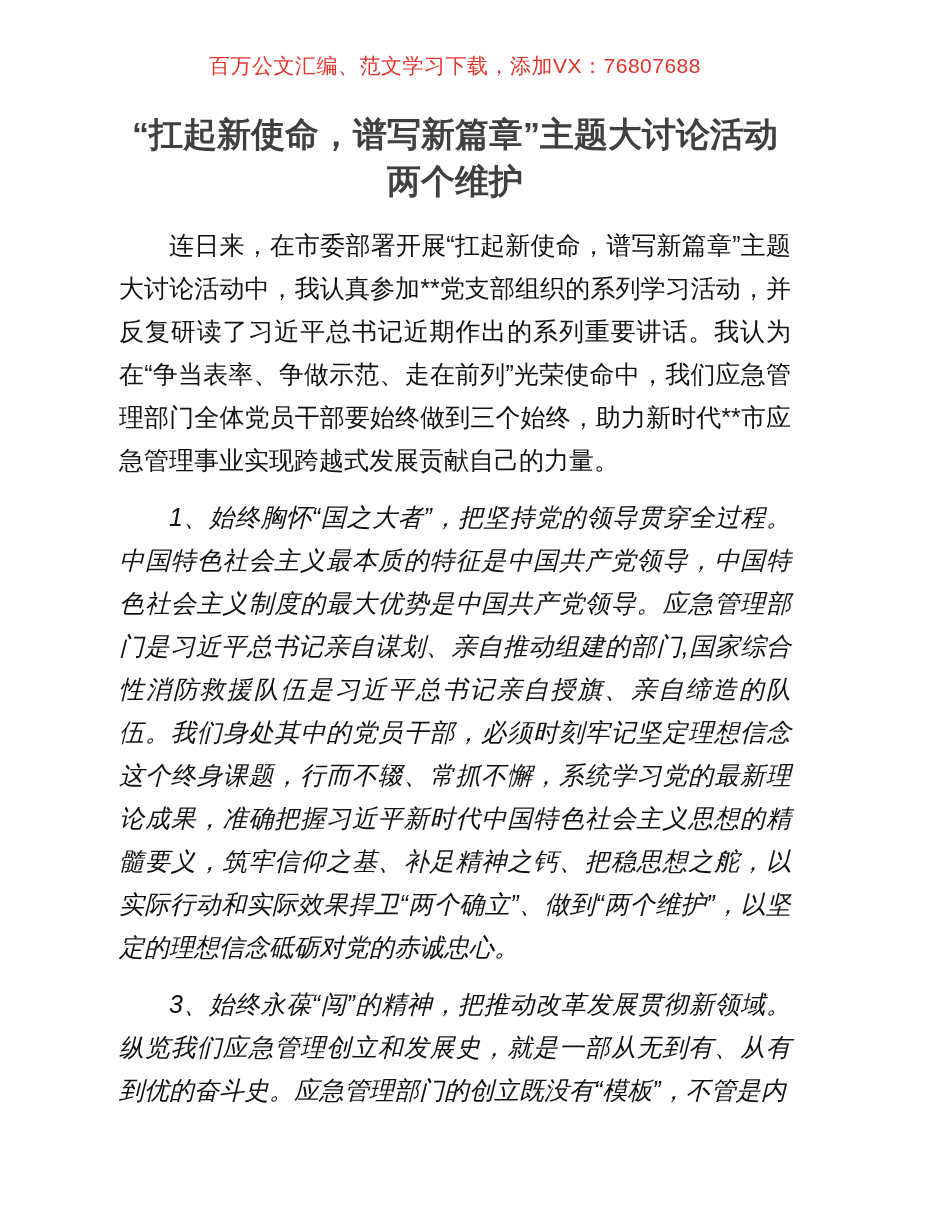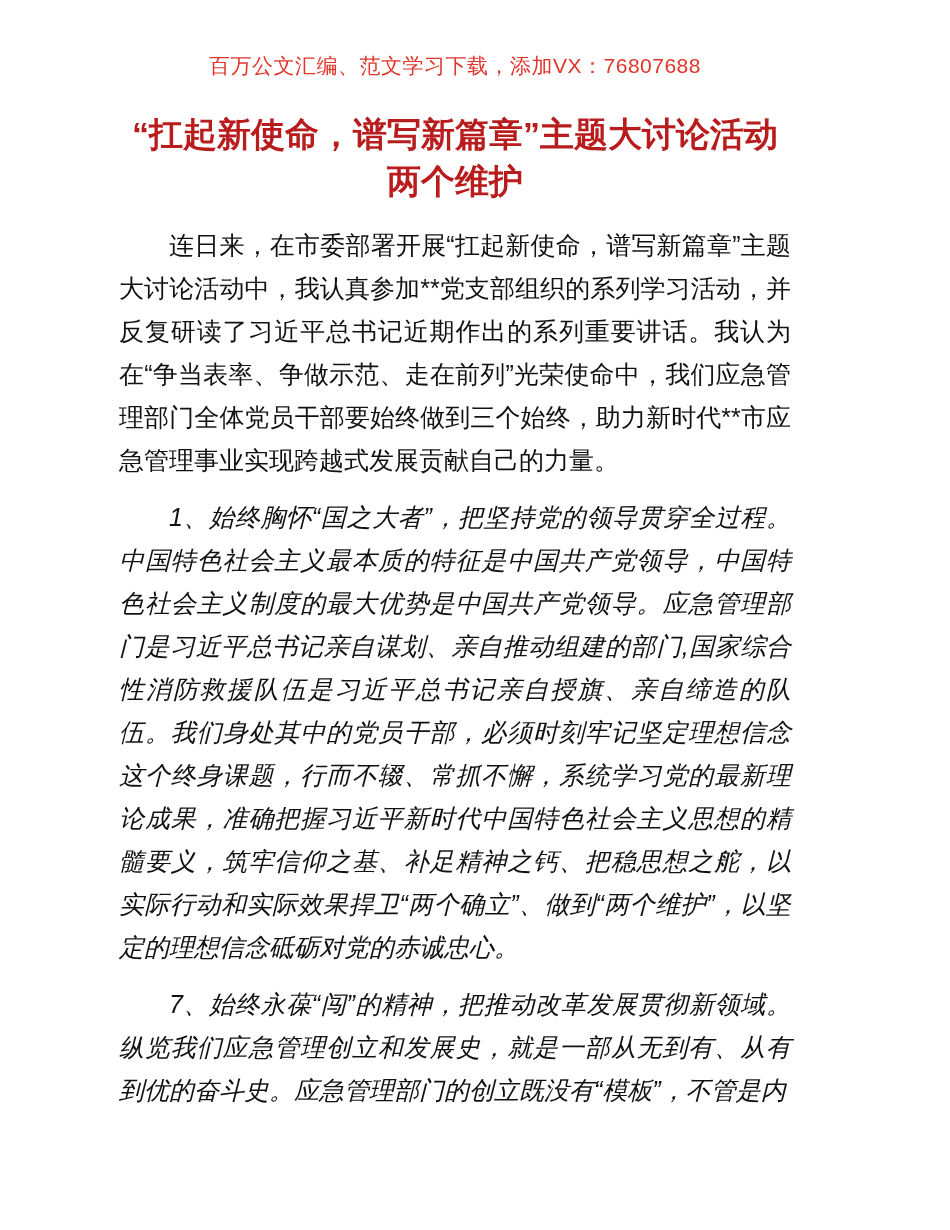--- a/index.html
+++ b/index.html
@@ -34,7 +34,7 @@
     font-size: 34px;
     line-height: 47px;
     font-weight: bold;
-    color: #b91c1c;
+    color: #404040;
   }
   .doc-title .title-line {
     display: block;

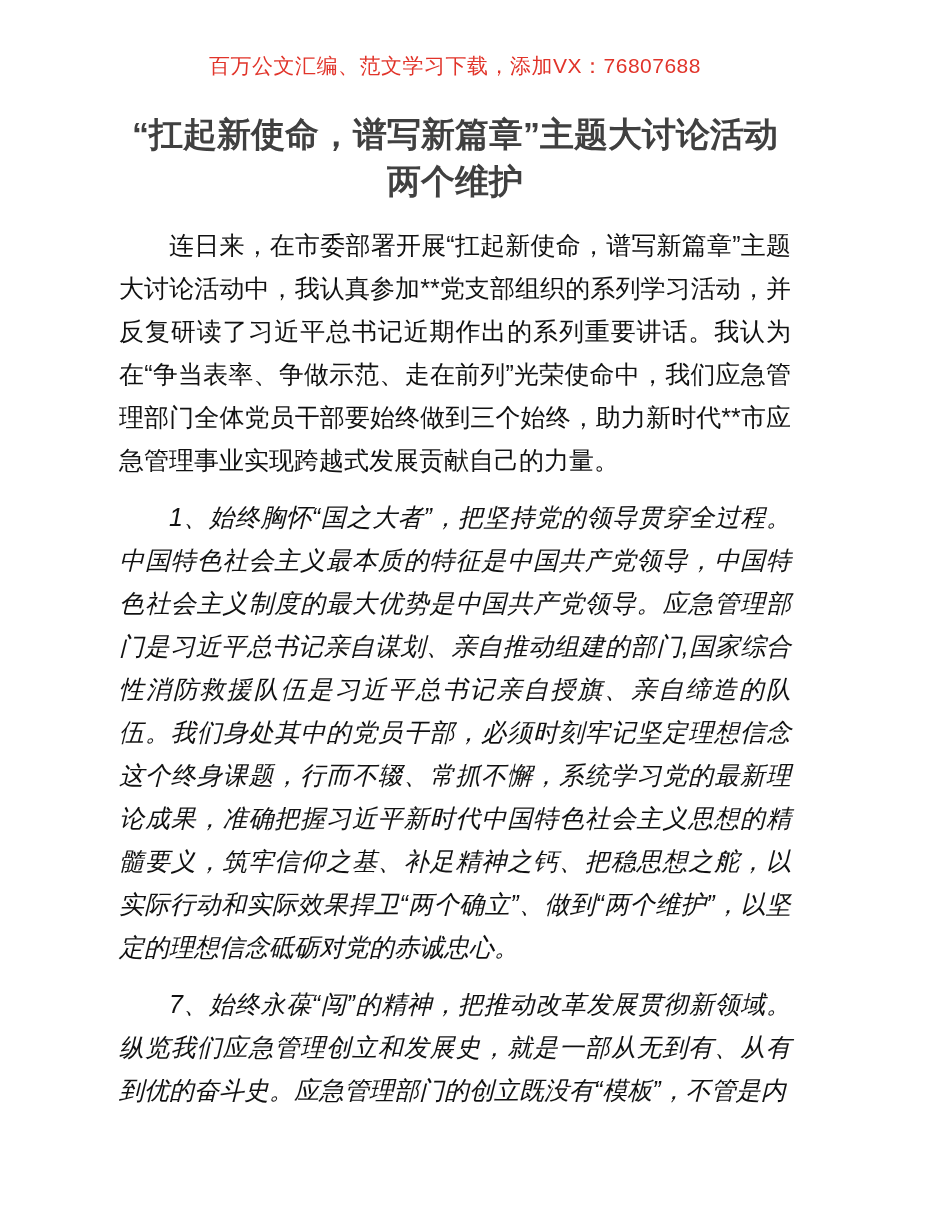--- a/index.html
+++ b/index.html
@@ -72,7 +72,7 @@
   <div class="content" style="color: rgb(17, 17, 17);">
     <p>连日来，在市委部署开展“扛起新使命，谱写新篇章”主题大讨论活动中，我认真参加**党支部组织的系列学习活动，并反复研读了习近平总书记近期作出的系列重要讲话。我认为在“争当表率、争做示范、走在前列”光荣使命中，我们应急管理部门全体党员干部要始终做到三个始终，助力新时代**市应急管理事业实现跨越式发展贡献自己的力量。</p>
     <p>1、始终胸怀“国之大者”，把坚持党的领导贯穿全过程。中国特色社会主义最本质的特征是中国共产党领导，中国特色社会主义制度的最大优势是中国共产党领导。应急管理部门是习近平总书记亲自谋划、亲自推动组建的部门,国家综合性消防救援队伍是习近平总书记亲自授旗、亲自缔造的队伍。我们身处其中的党员干部，必须时刻牢记坚定理想信念这个终身课题，行而不辍、常抓不懈，系统学习党的最新理论成果，准确把握习近平新时代中国特色社会主义思想的精髓要义，筑牢信仰之基、补足精神之钙、把稳思想之舵，以实际行动和实际效果捍卫“两个确立”、做到“两个维护”，以坚定的理想信念砥砺对党的赤诚忠心。</p>
-    <p>7、始终永葆“闯”的精神，把推动改革发展贯彻新领域。纵览我们应急管理创立和发展史，就是一部从无到有、从有到优的奋斗史。应急管理部门的创立既没有“模板”，不管是内</p>
+    <p>3、始终永葆“闯”的精神，把推动改革发展贯彻新领域。纵览我们应急管理创立和发展史，就是一部从无到有、从有到优的奋斗史。应急管理部门的创立既没有“模板”，不管是内</p>
   </div>
 
 </div>

